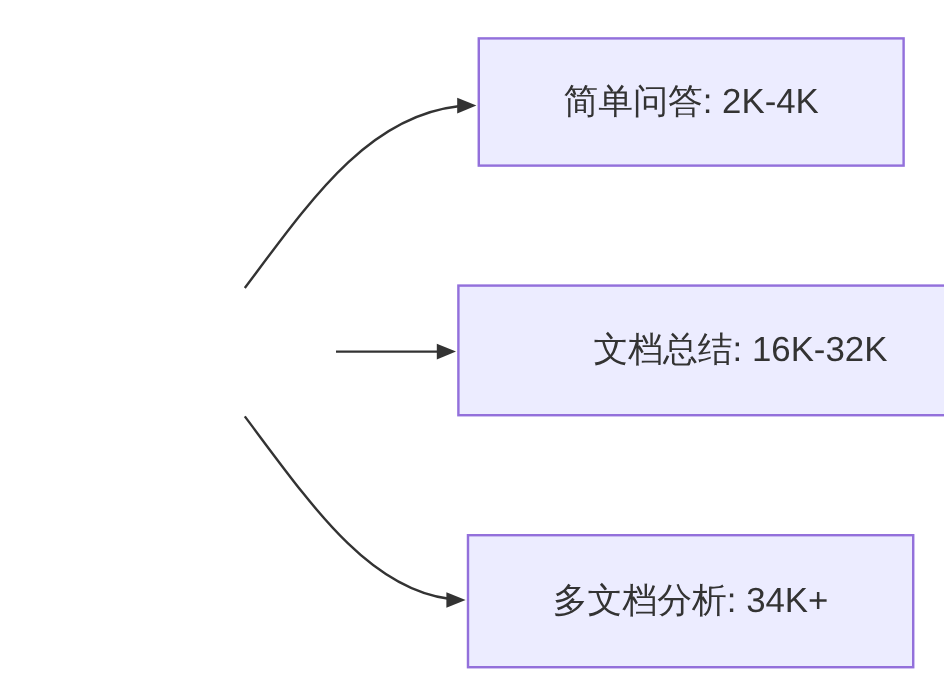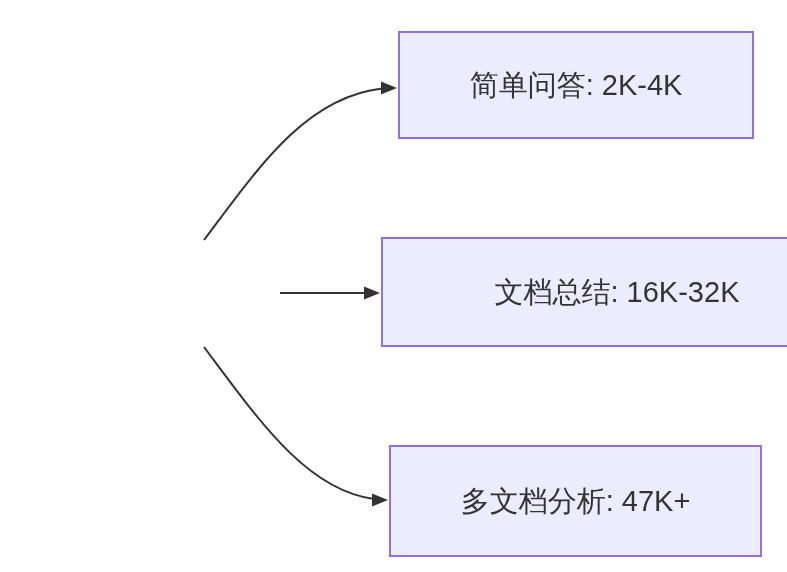--- a/index.html
+++ b/index.html
@@ -69,7 +69,7 @@
   </div>
 
   <div class="node node-b3">
-    <span>多文档分析: 47K+</span>
+    <span>多文档分析: 34K+</span>
   </div>
 
 </div>

